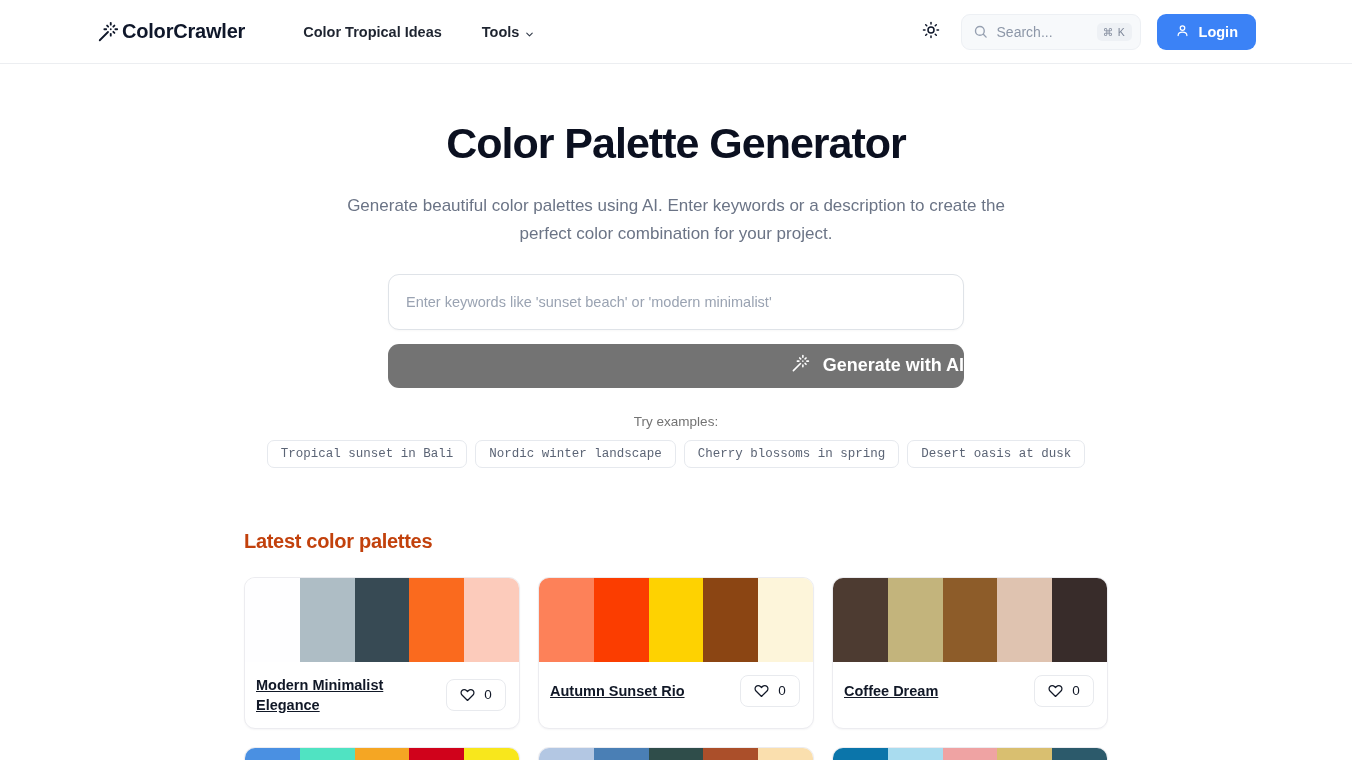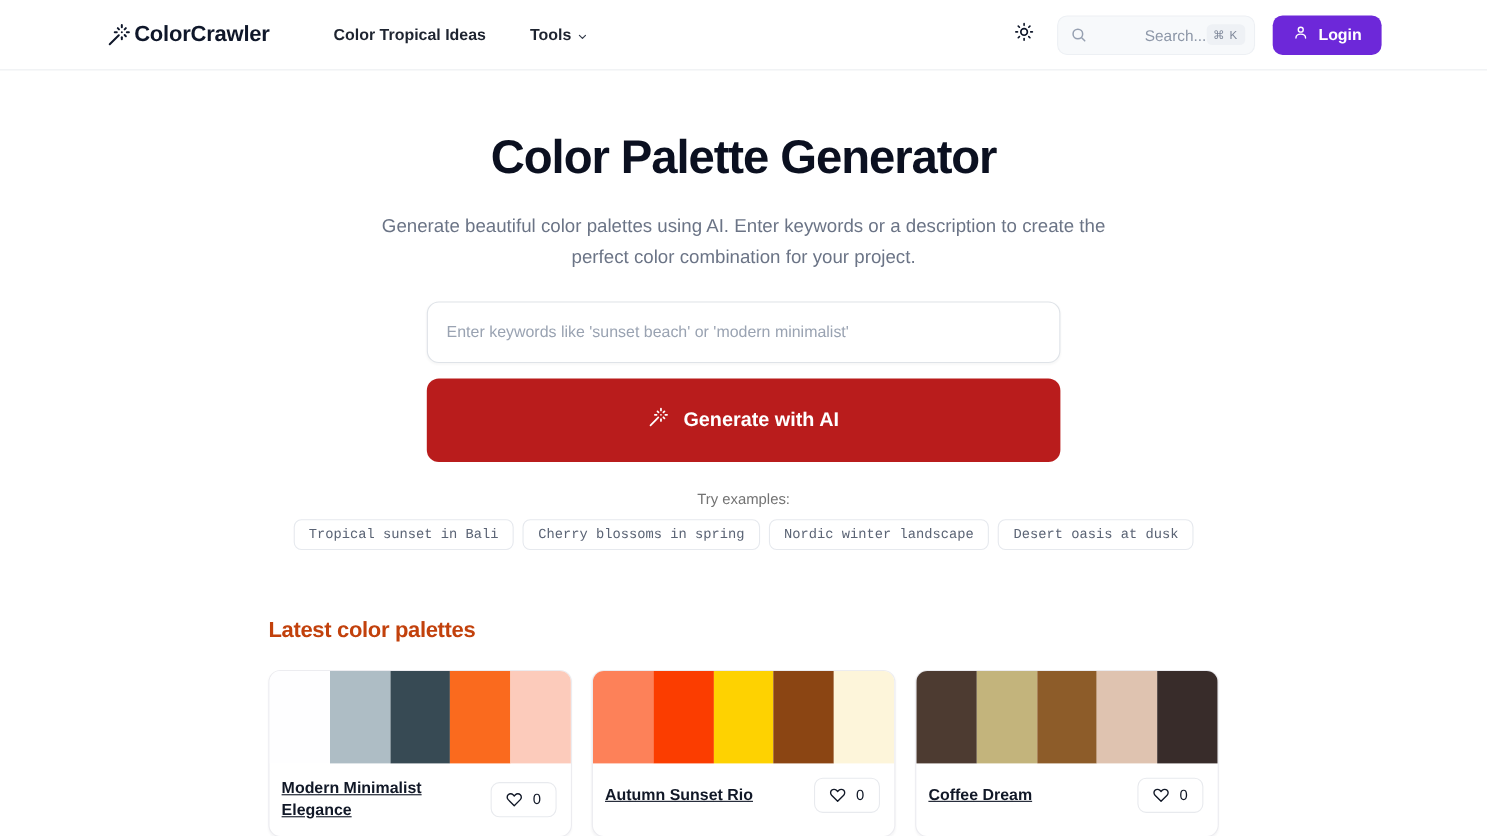--- a/index.html
+++ b/index.html
@@ -98,7 +98,6 @@
     color: #8d97a8;
     margin-left: 9px;
     white-space: nowrap;
-    text-align: right;
   }
   .kbd {
     background: #eef1f5;

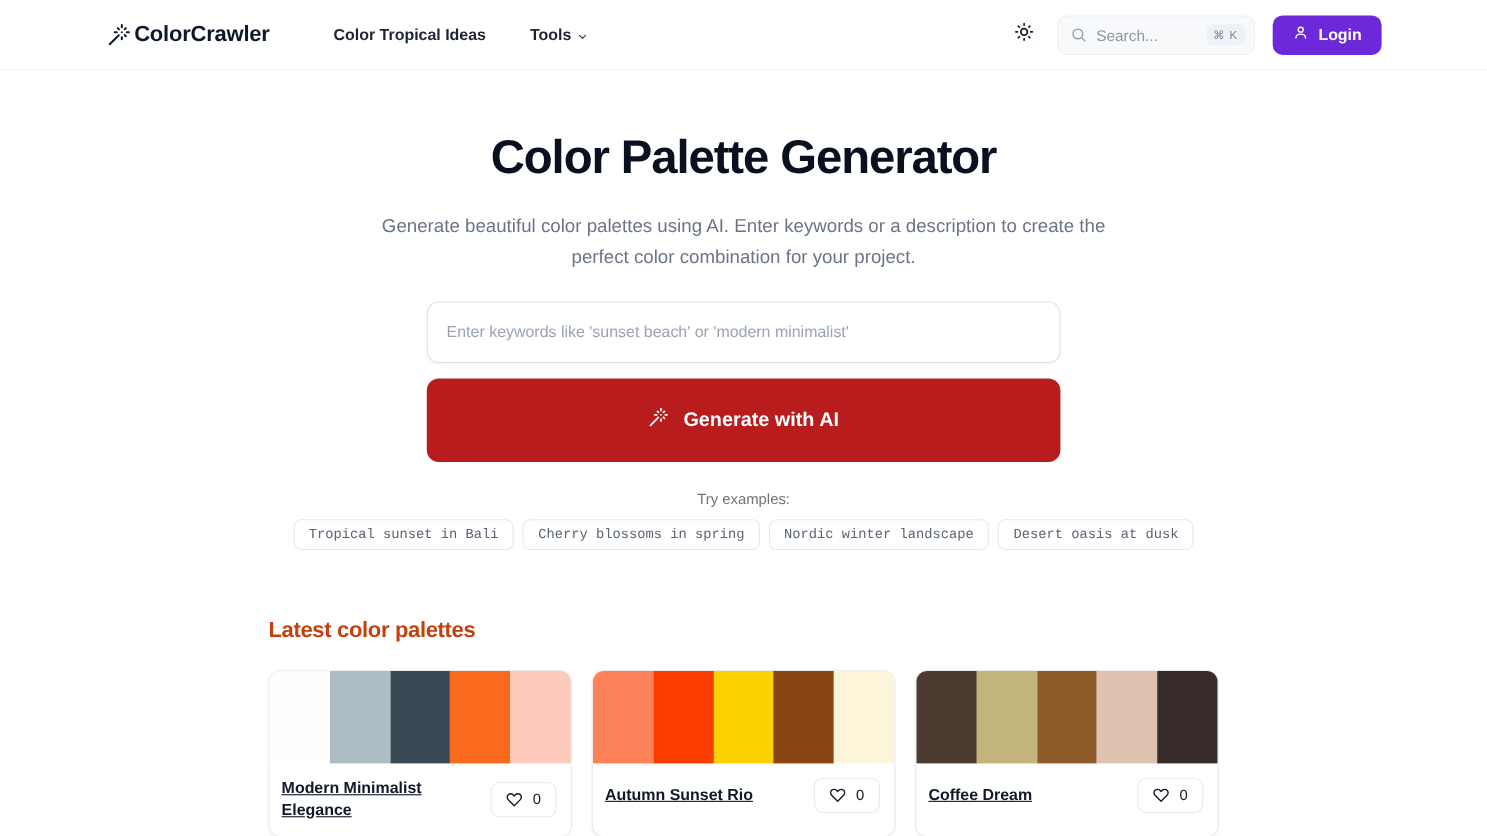--- a/index.html
+++ b/index.html
@@ -110,7 +110,7 @@
   }
   .login-btn {
     height: 36px;
-    background: #6d28d9;
+    background: #3b82f6;
     color: #ffffff;
     border: none;
     border-radius: 9px;

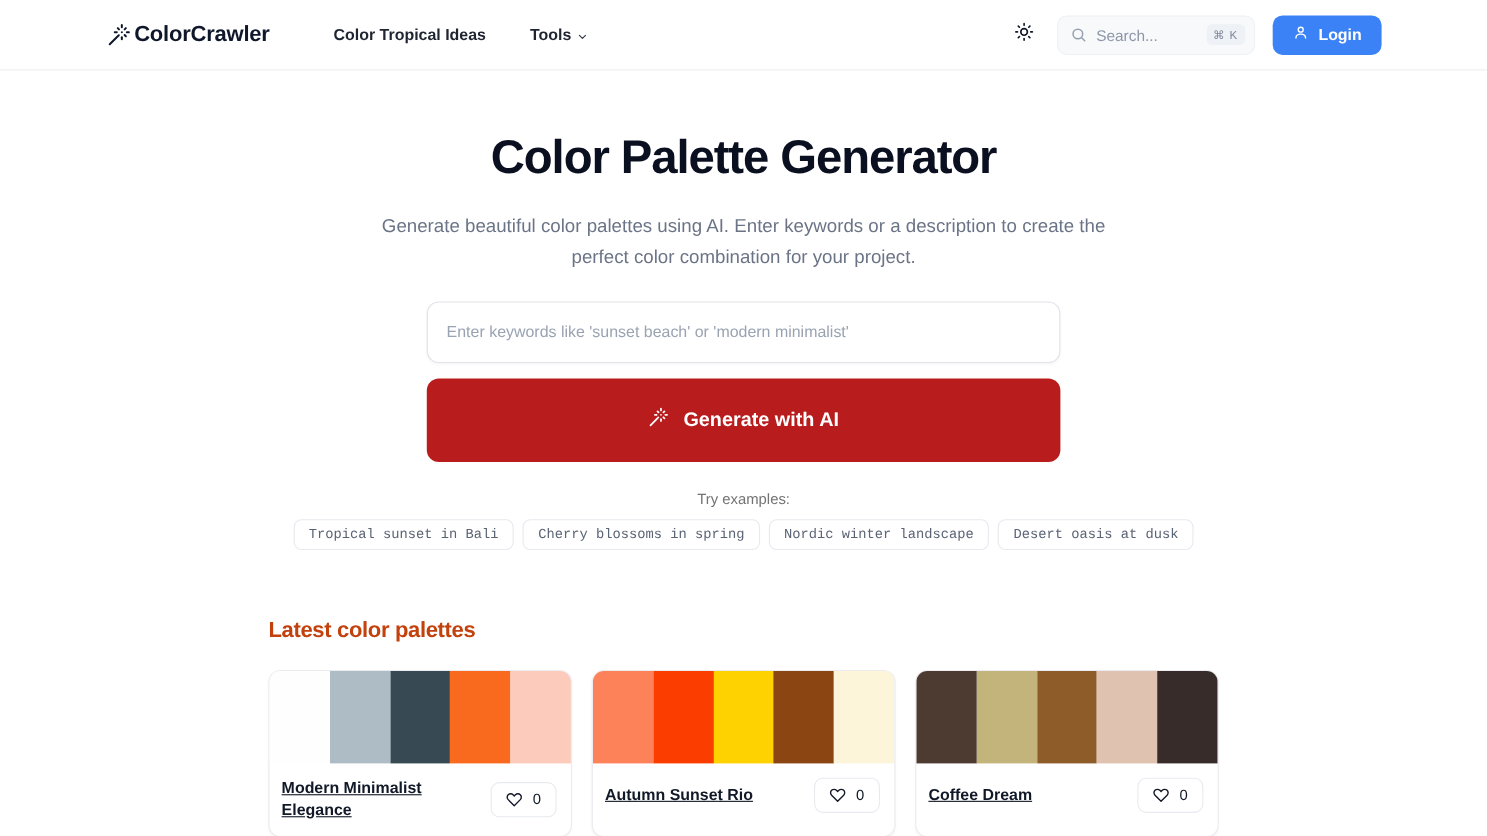--- a/index.html
+++ b/index.html
@@ -164,9 +164,9 @@
   .kw-input::placeholder { color: #9aa3b2; }
   .gen-btn {
     width: 100%;
-    height: 76px;
+    height: 44px;
     margin-top: 14px;
-    background: #b91c1c;
+    background: #737373;
     color: #ffffff;
     border: none;
     border-radius: 11px;
@@ -175,7 +175,7 @@
     font-family: inherit;
     display: flex;
     align-items: center;
-    justify-content: center;
+    justify-content: flex-end;
     gap: 13px;
     cursor: pointer;
   }

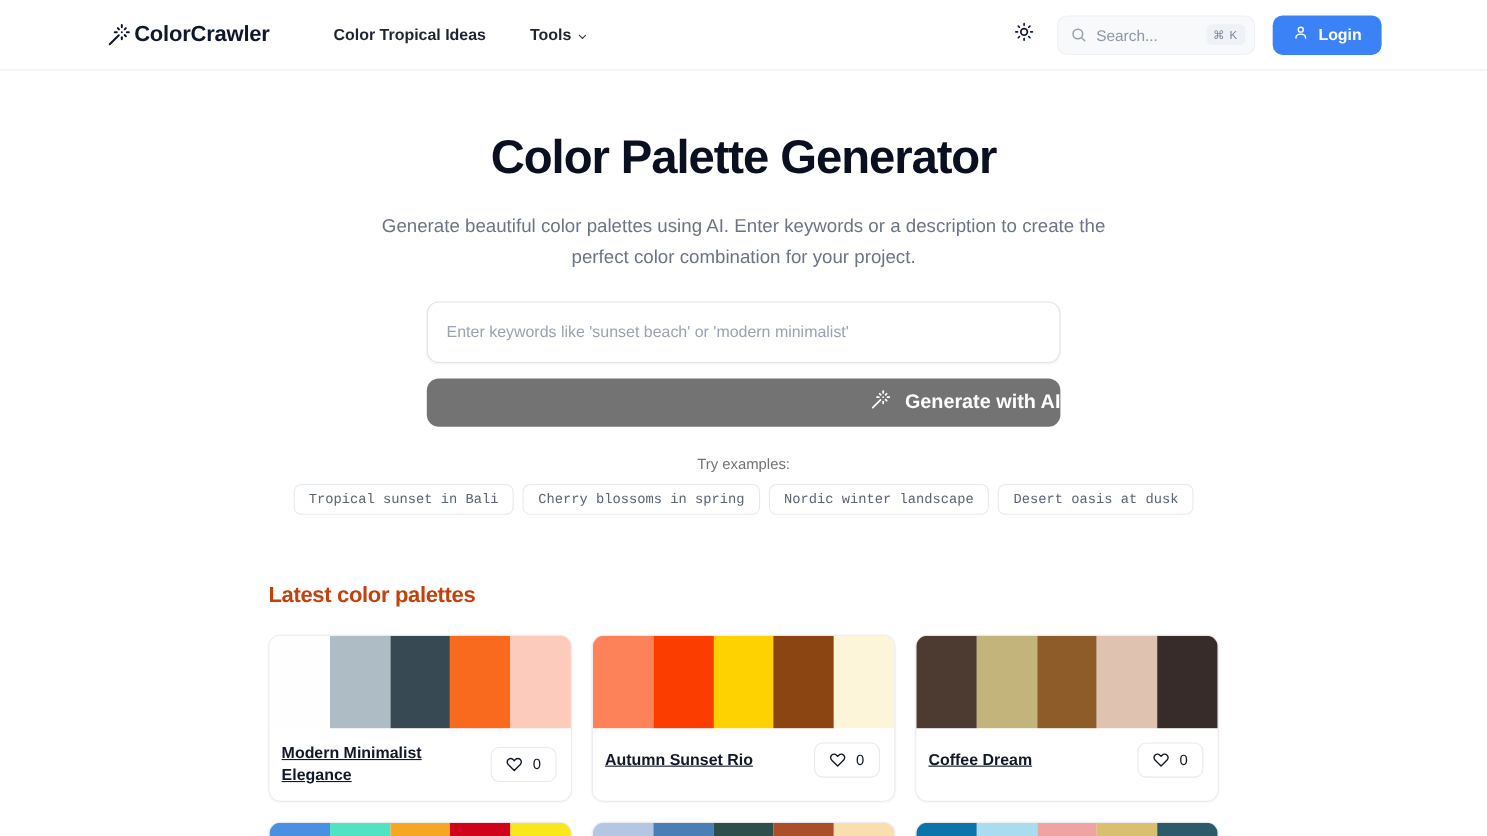--- a/index.html
+++ b/index.html
@@ -373,8 +373,8 @@
   <div class="examples-label">Try examples:</div>
   <div class="chips">
     <button class="chip">Tropical sunset in Bali</button>
+    <button class="chip">Nordic winter landscape</button>
     <button class="chip">Cherry blossoms in spring</button>
-    <button class="chip">Nordic winter landscape</button>
     <button class="chip">Desert oasis at dusk</button>
   </div>
 </div>

